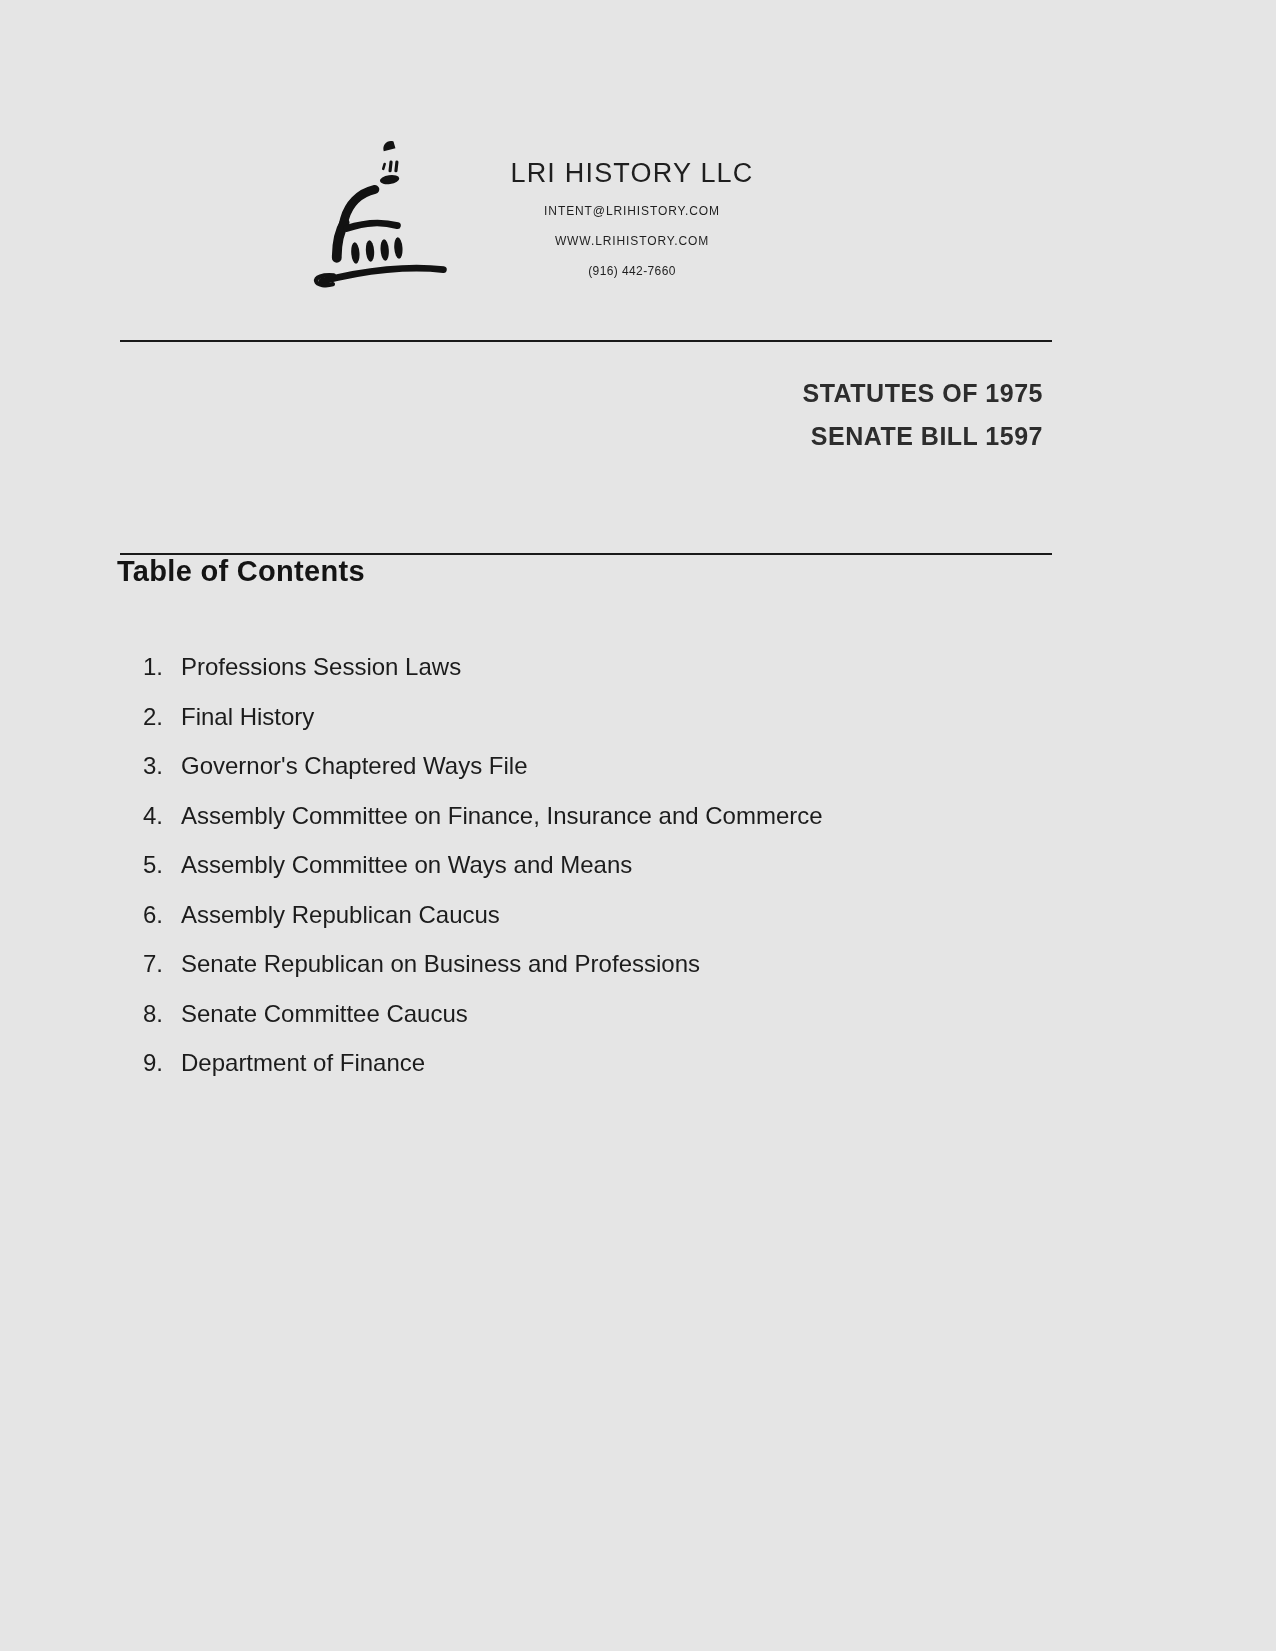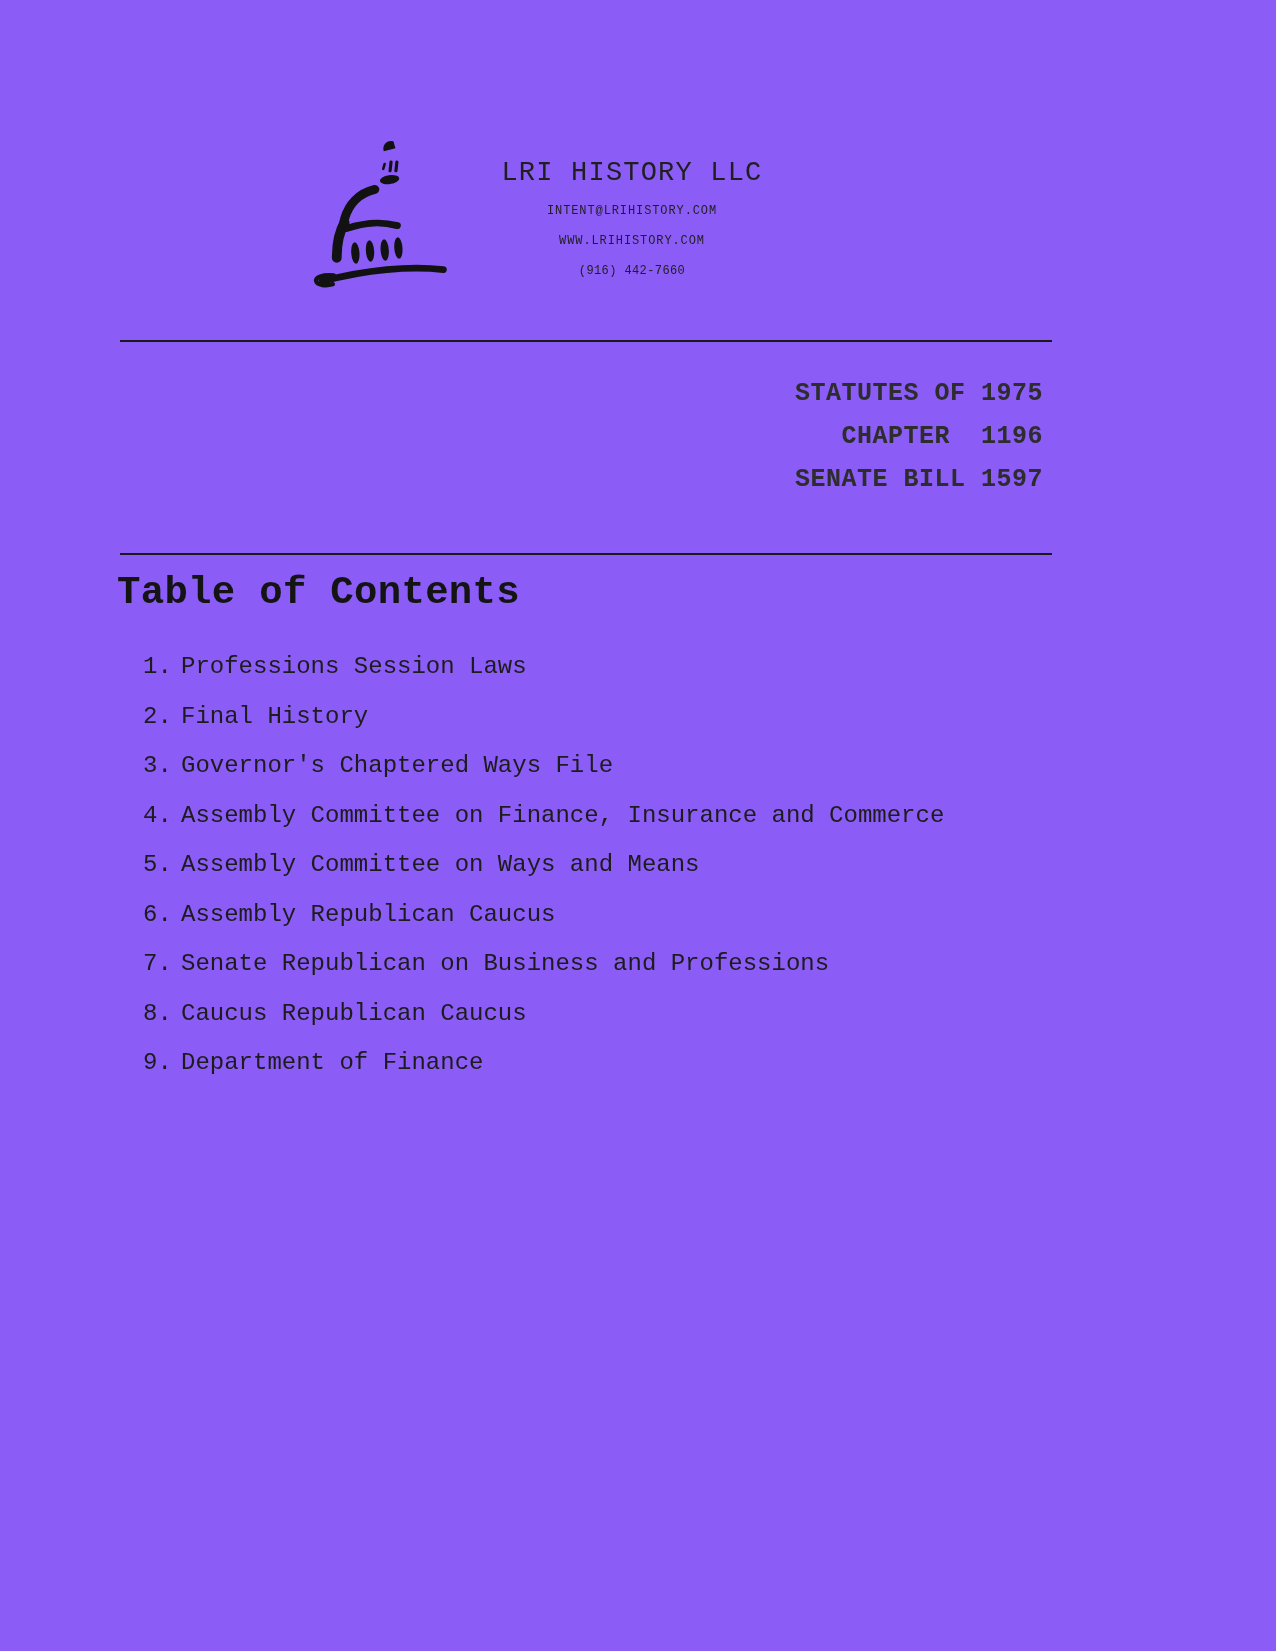--- a/index.html
+++ b/index.html
@@ -7,9 +7,9 @@
     position: relative;
     width: 1276px;
     height: 1651px;
-    background: #8b5cf6;
+    background: #e5e5e5;
     color: #1c1c1c;
-    font-family: Liberation Mono, monospace;
+    font-family: Liberation Sans, sans-serif;
     overflow: hidden;
   }
 

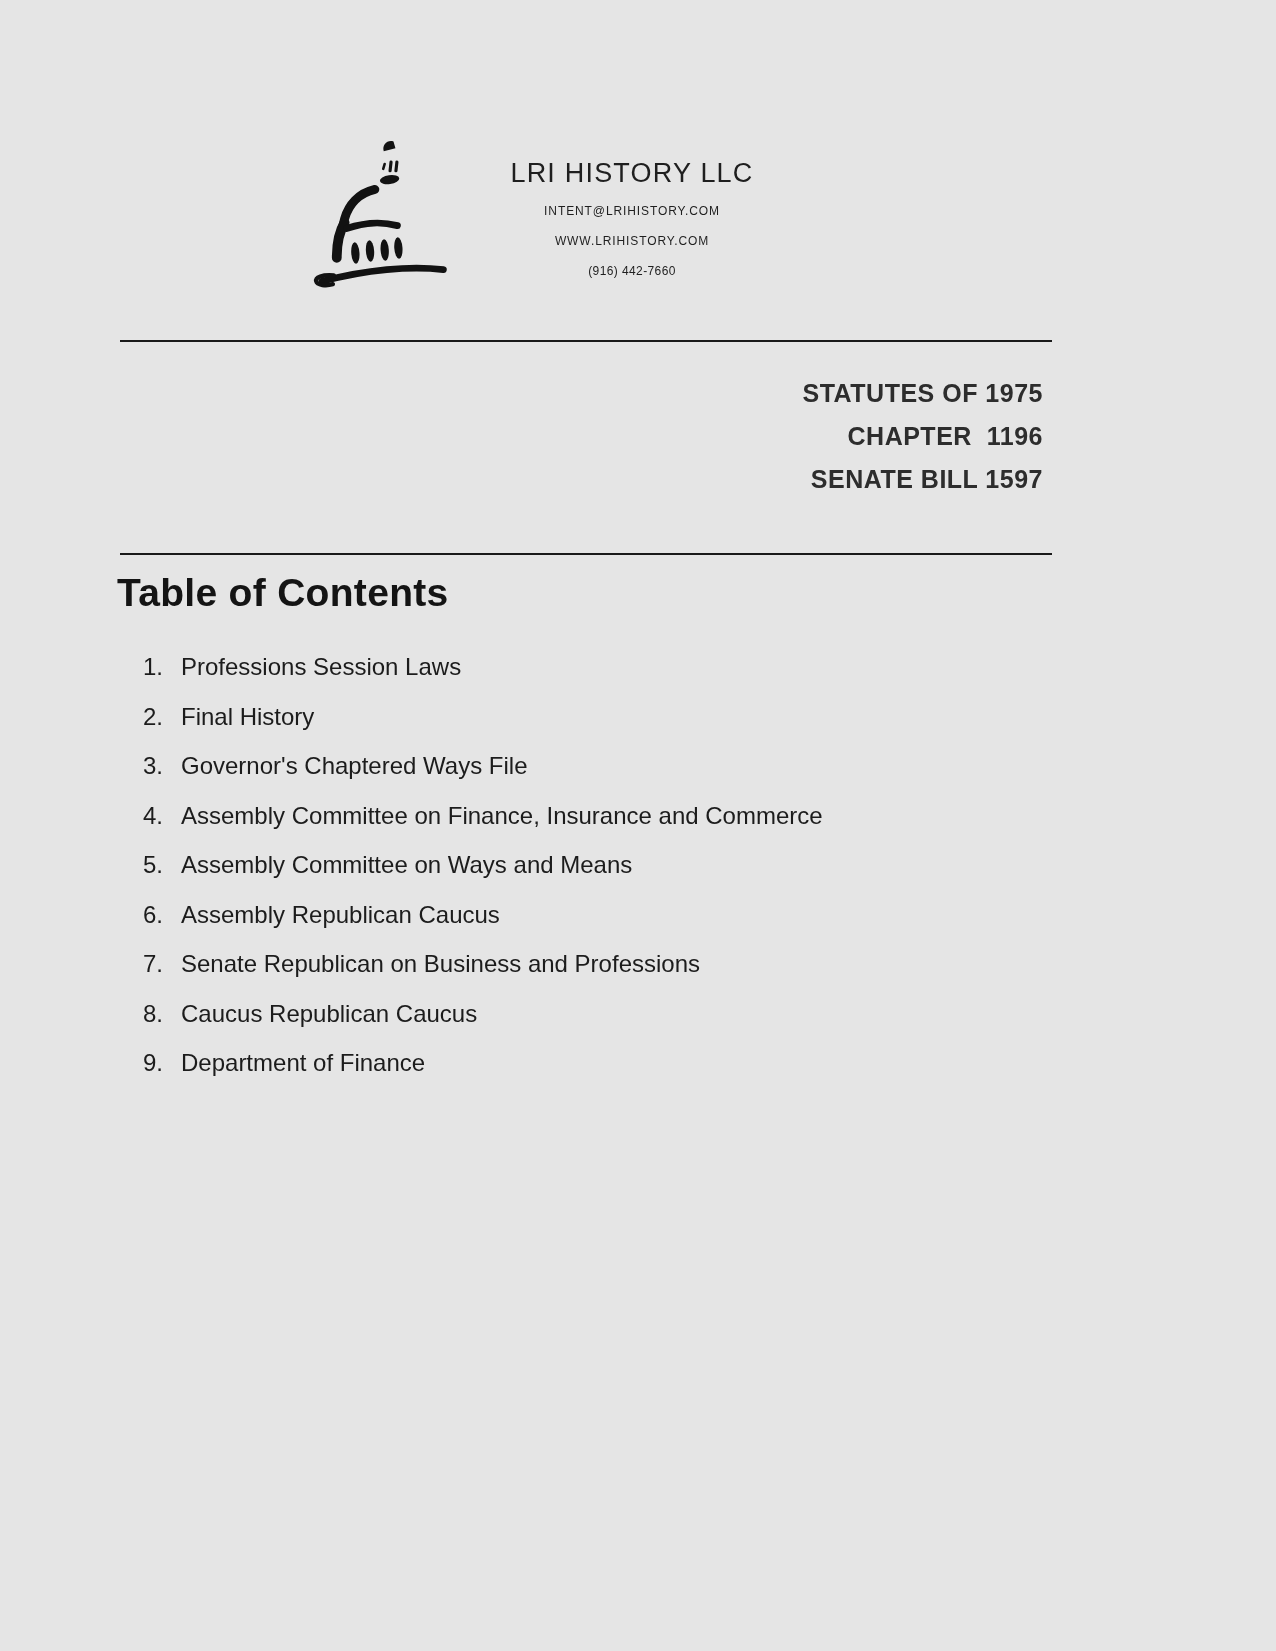--- a/index.html
+++ b/index.html
@@ -150,7 +150,6 @@
 
   <div class="statutes">
     <div class="sline">STATUTES OF 1975</div>
-    <div class="sline">CHAPTER  1196</div>
     <div class="sline">SENATE BILL 1597</div>
   </div>
 

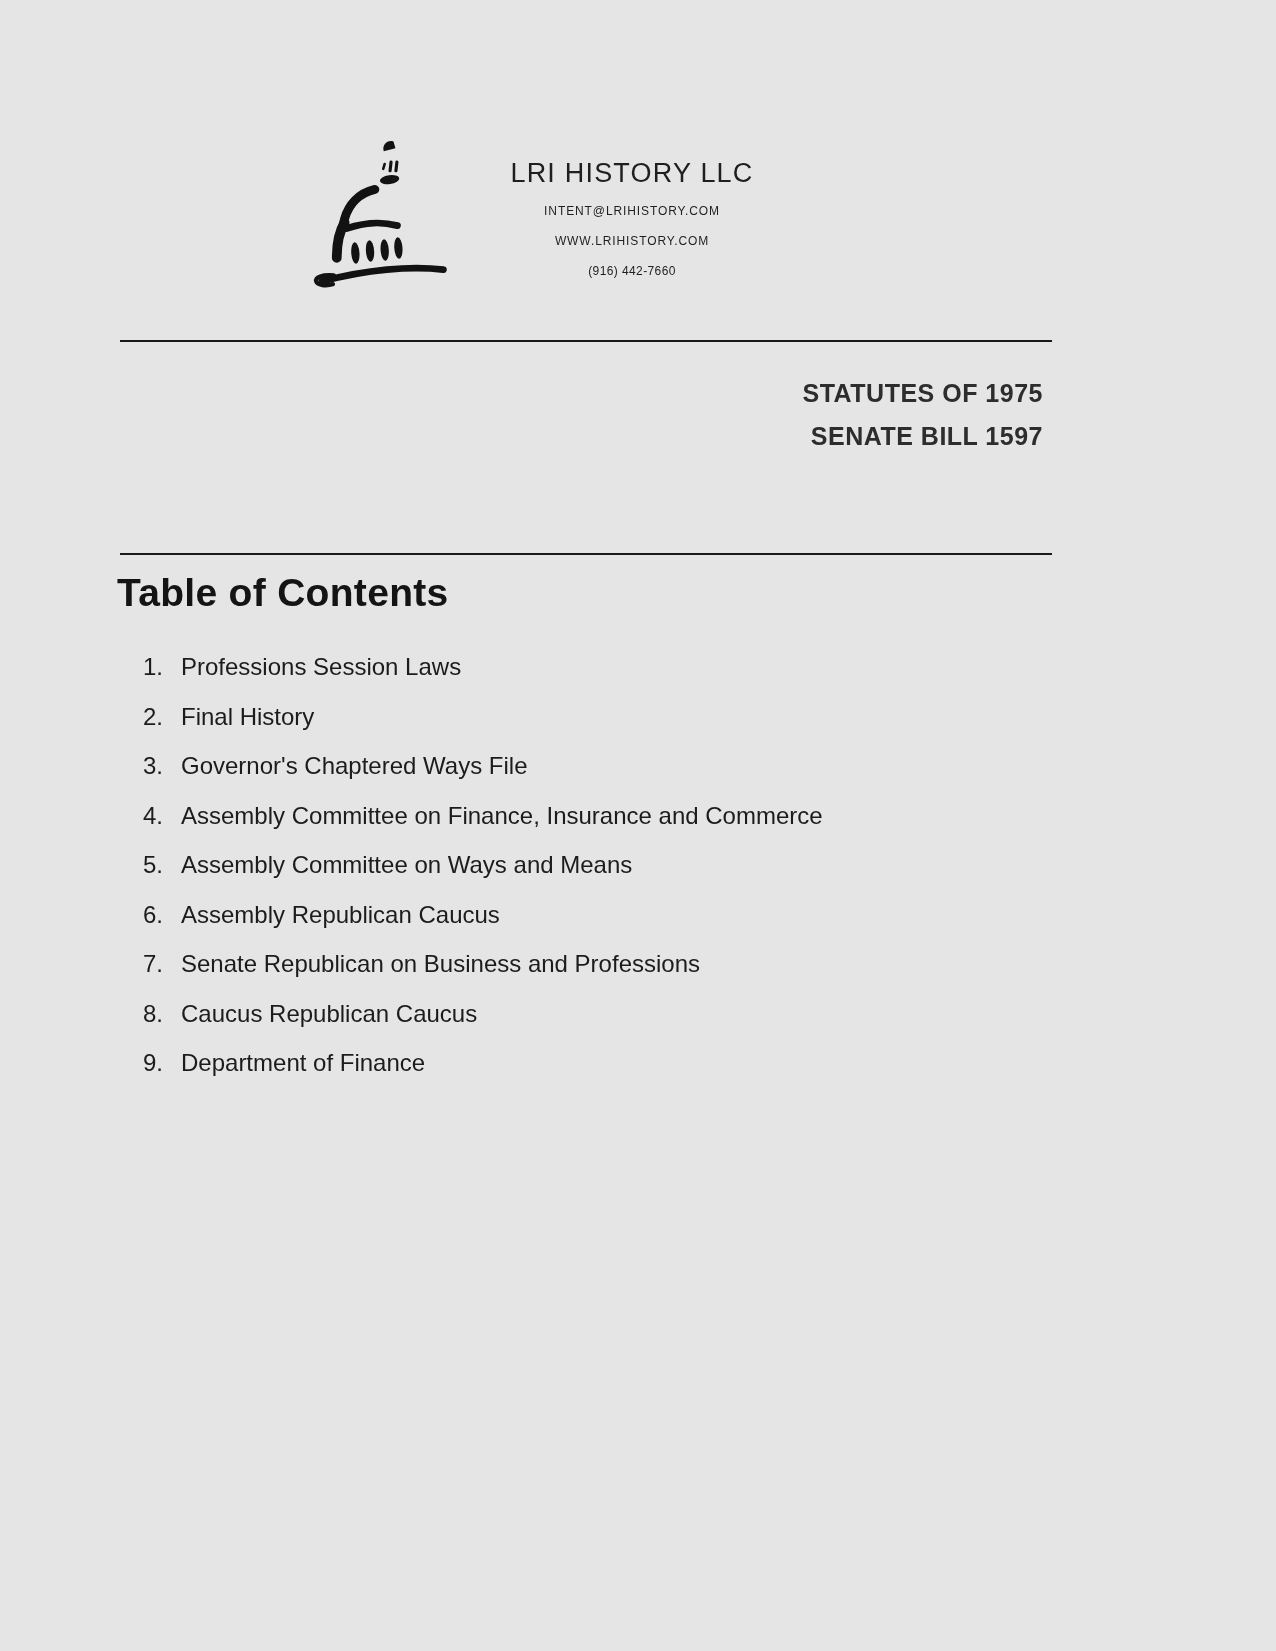--- a/index.html
+++ b/index.html
@@ -81,8 +81,8 @@
   .toc-title {
     position: absolute;
     left: 117px;
-    top: 571px;
-    font-size: 39px;
+    top: 555px;
+    font-size: 29px;
     font-weight: bold;
     letter-spacing: 0.3px;
     color: #141414;

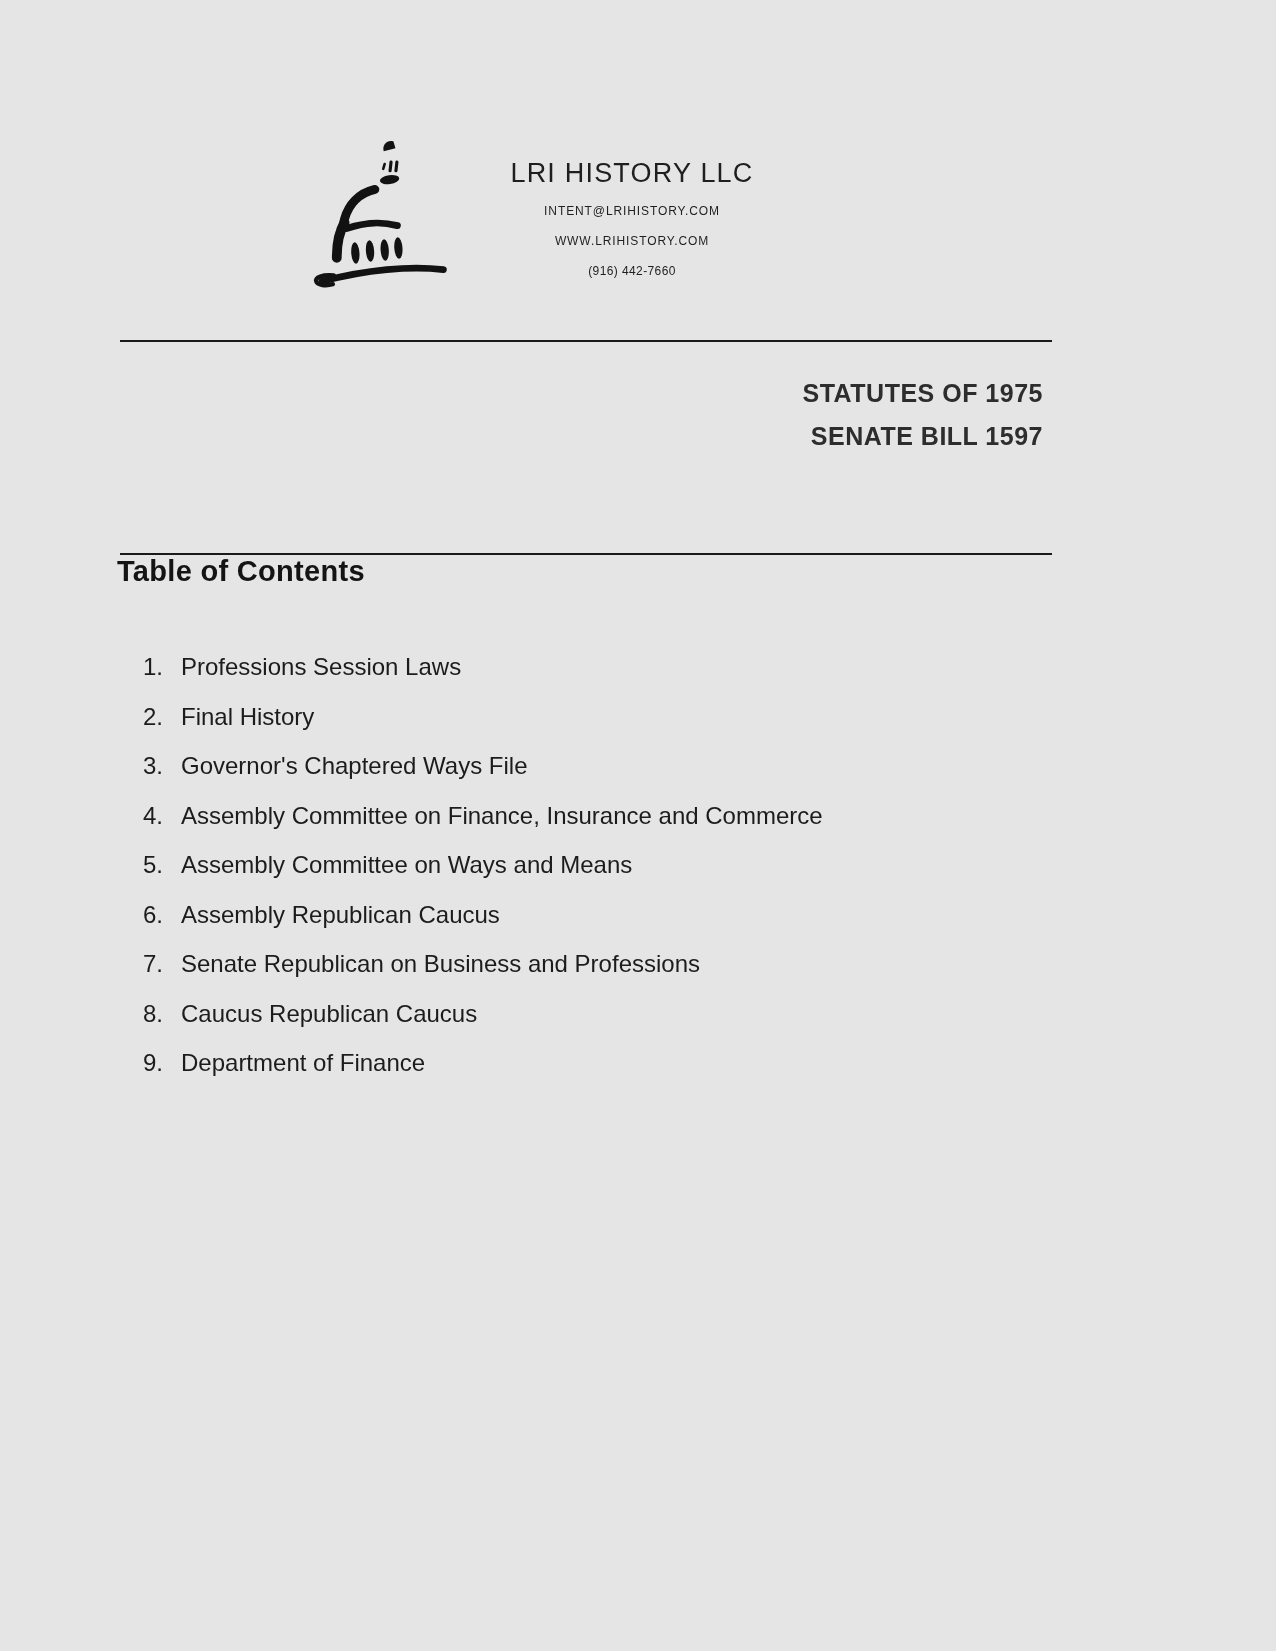--- a/index.html
+++ b/index.html
@@ -188,7 +188,7 @@
     </li>
     <li class="toc-item">
       <span class="toc-num">8.</span>
-      <span class="toc-label">Caucus Republican Caucus</span>
+      <span class="toc-label">Senate Committee Caucus</span>
     </li>
     <li class="toc-item">
       <span class="toc-num">9.</span>

